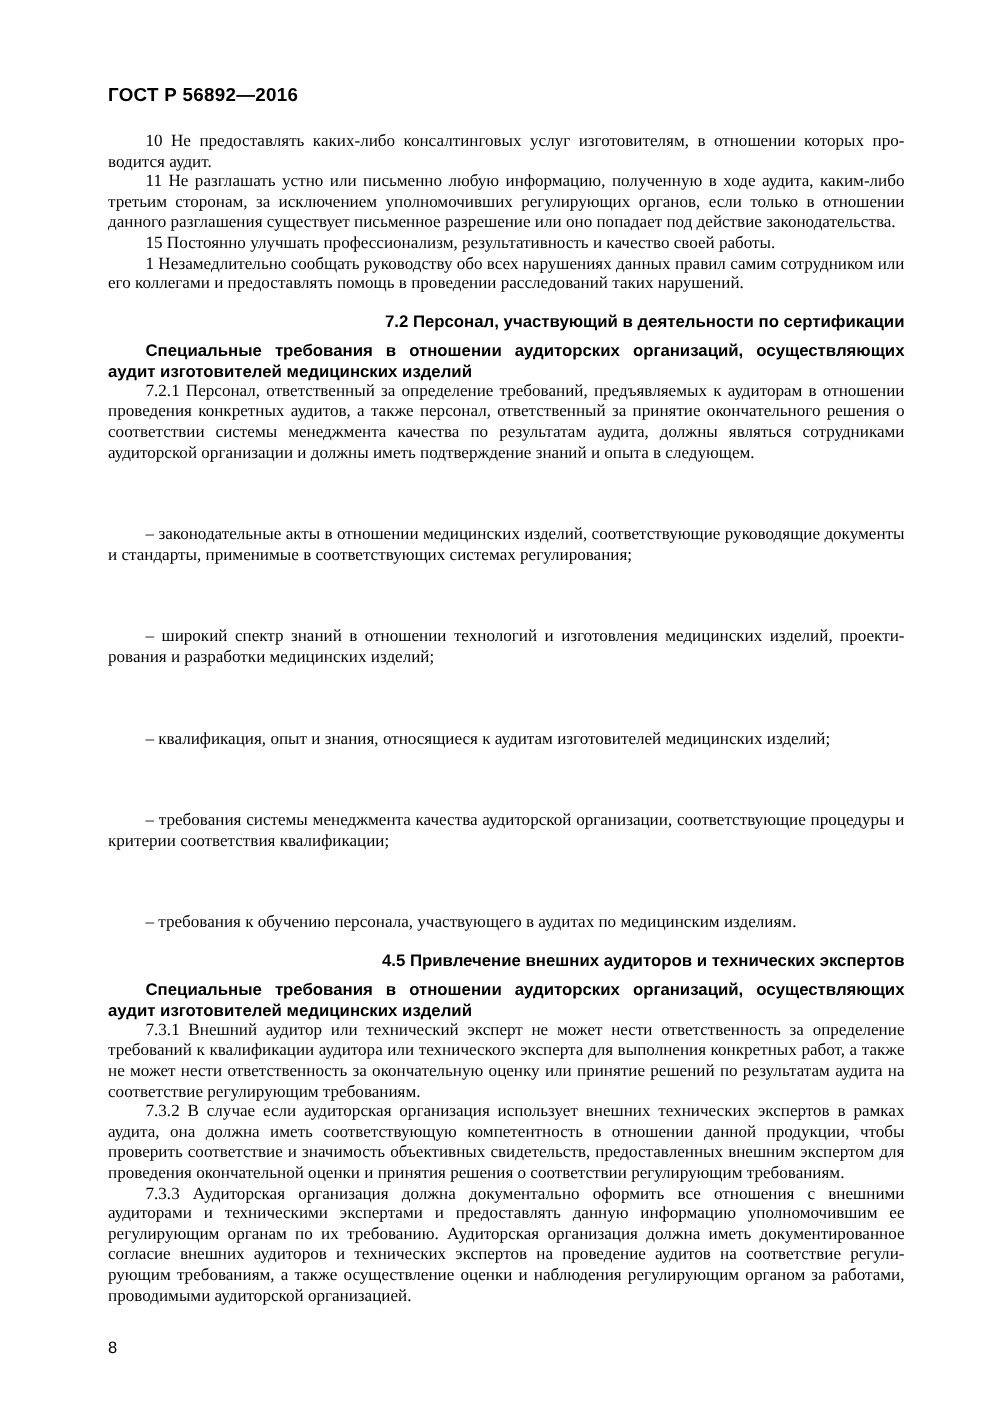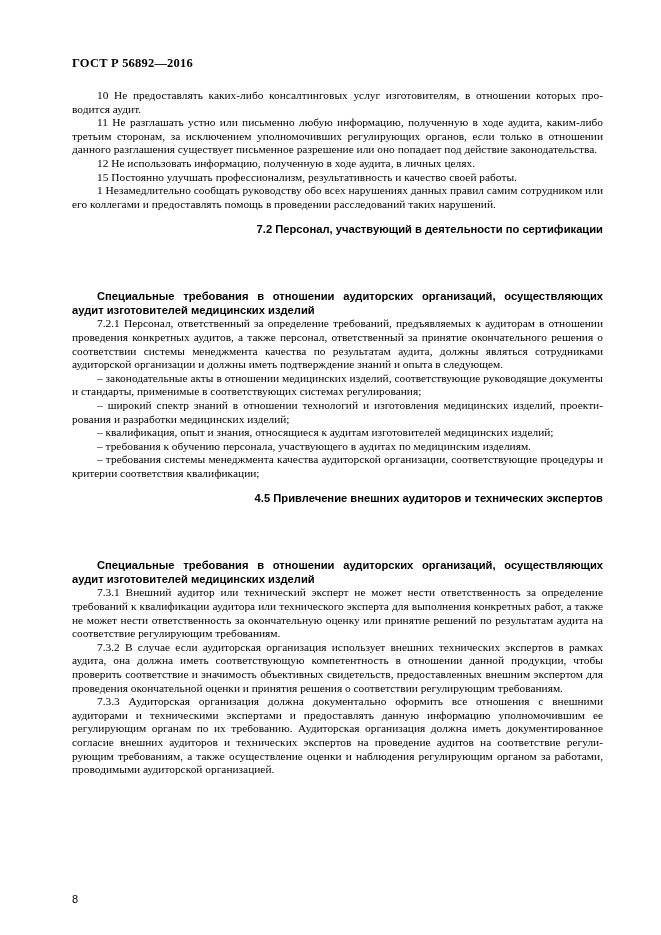--- a/index.html
+++ b/index.html
@@ -21,7 +21,7 @@
     padding: 56px 58px 0 72px;
   }
   .header {
-    font-family: Liberation Serif, serif;
+    font-family: Liberation Sans, sans-serif;
     font-weight: bold;
     font-size: 12.5px;
     letter-spacing: 0.2px;

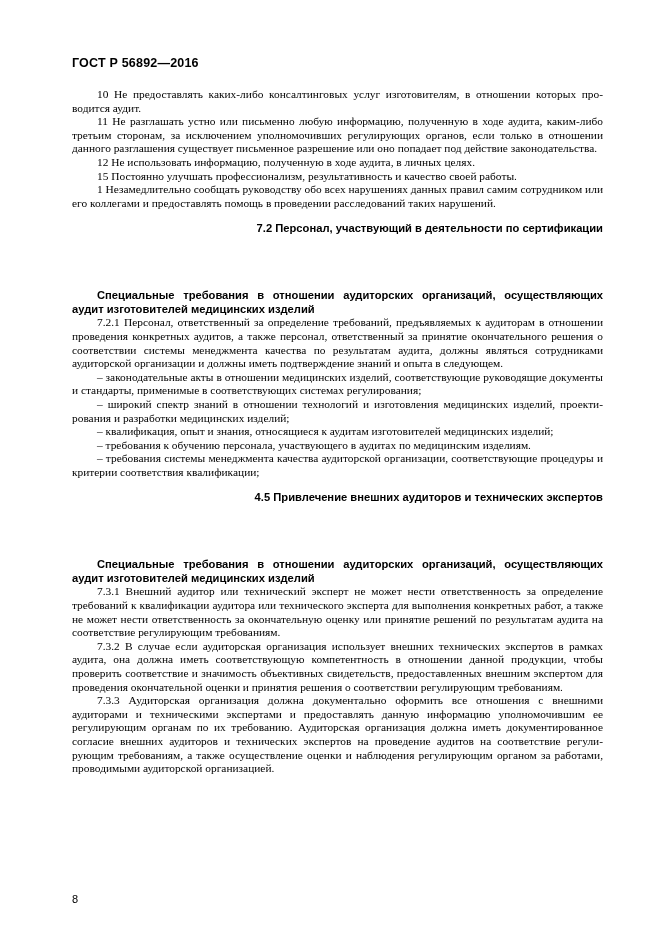--- a/index.html
+++ b/index.html
@@ -79,7 +79,6 @@
 
     <p>10  Не предоставлять каких-либо консалтинговых услуг изготовителям, в отношении которых про­водится аудит.</p>
     <p>11  Не разглашать устно или письменно любую информацию, полученную в ходе аудита, каким-либо третьим сторонам, за исключением уполномочивших регулирующих органов, если только в от­ношении данного разглашения существует письменное разрешение или оно попадает под действие законодательства.</p>
-    <p>12  Не использовать информацию, полученную в ходе аудита, в личных целях.</p>
     <p>15  Постоянно улучшать профессионализм, результативность и качество своей работы.</p>
     <p>1  Незамедлительно сообщать руководству обо всех нарушениях данных правил самим сотруд­ником или его коллегами и предоставлять помощь в проведении расследований таких нарушений.</p>
 

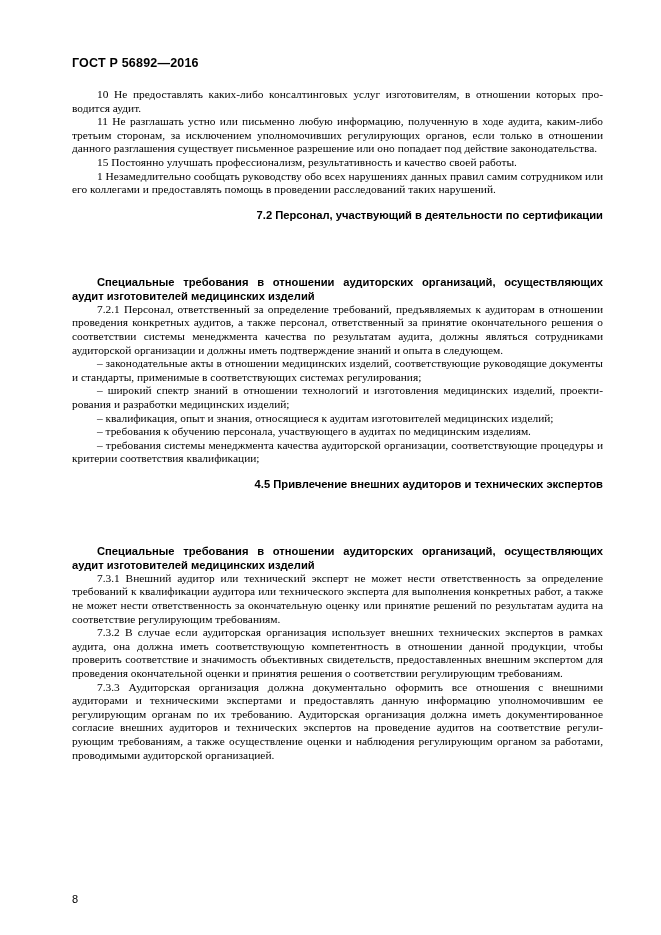--- a/index.html
+++ b/index.html
@@ -52,7 +52,6 @@
   }
   .sec-head.justify {
     text-align: justify;
-    margin-top: 48px;
   }
   .gap {
     height: 11px;

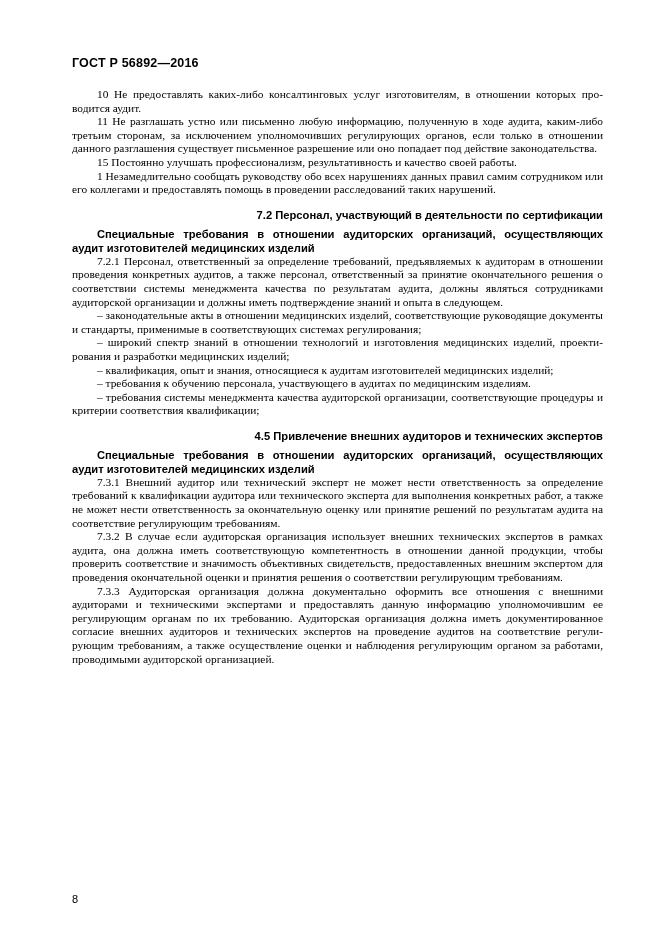--- a/index.html
+++ b/index.html
@@ -40,6 +40,7 @@
   }
   p.dash {
     text-indent: 25px;
+    margin-top: 41px;
   }
   .sec-head {
     font-family: "Liberation Sans", sans-serif;

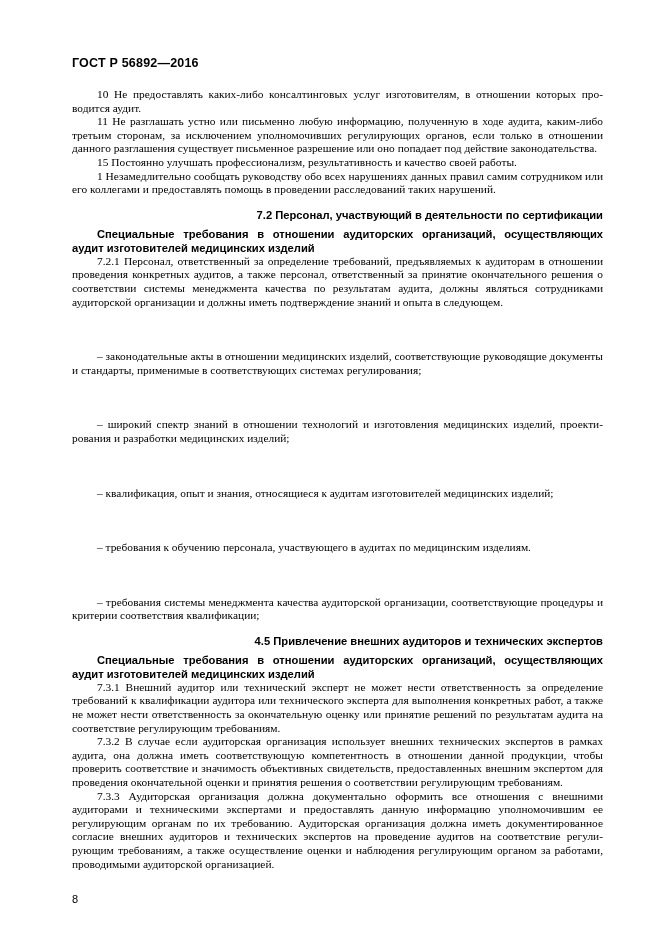--- a/index.html
+++ b/index.html
@@ -95,8 +95,8 @@
     <p class="dash">–  законодательные акты в отношении медицинских изделий, соответствующие руководящие до­кументы и стандарты, применимые в соответствующих системах регулирования;</p>
     <p class="dash">–  широкий спектр знаний в отношении технологий и изготовления медицинских изделий, проекти­рования и разработки медицинских изделий;</p>
     <p class="dash">–  квалификация, опыт и знания, относящиеся к аудитам изготовителей медицинских изделий;</p>
+    <p class="dash">–  требования системы менеджмента качества аудиторской организации, соответствующие про­цедуры и критерии соответствия квалификации;</p>
     <p class="dash">–  требования к обучению персонала, участвующего в аудитах по медицинским изделиям.</p>
-    <p class="dash">–  требования системы менеджмента качества аудиторской организации, соответствующие про­цедуры и критерии соответствия квалификации;</p>
 
     <div class="gap"></div>
 

